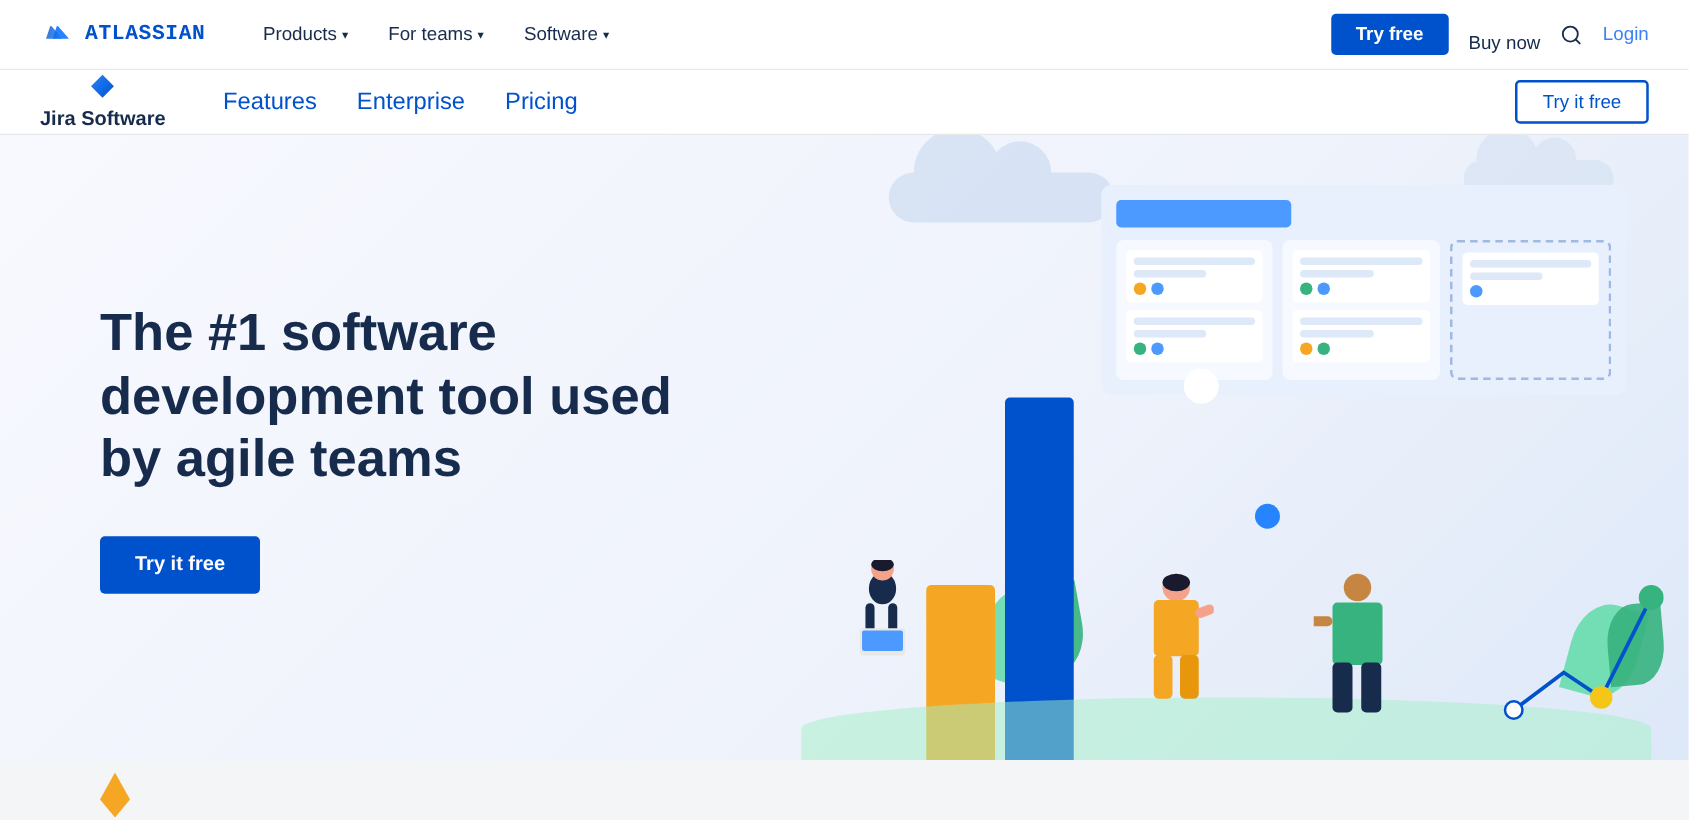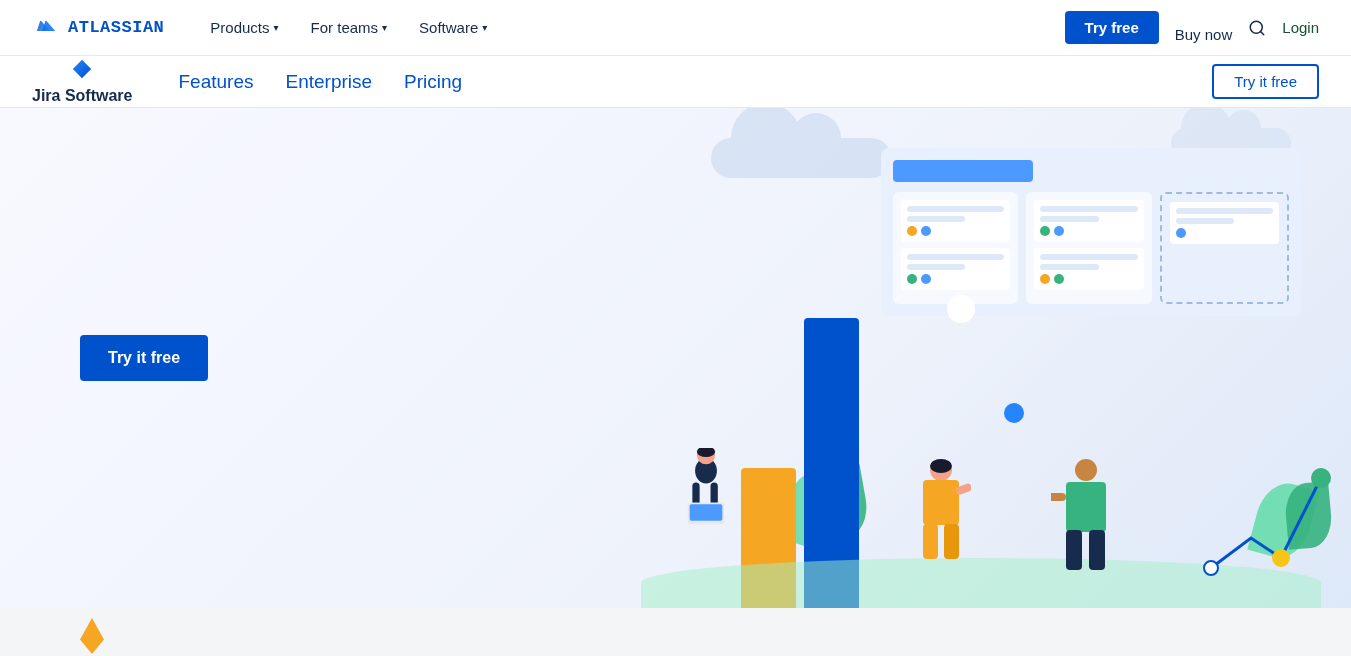--- a/index.html
+++ b/index.html
@@ -88,7 +88,7 @@
     }
     .btn-login {
       background: transparent;
-      color: #14532d;
+      color: #3b82f6;
       border: none;
       font-size: 15px;
       cursor: pointer;

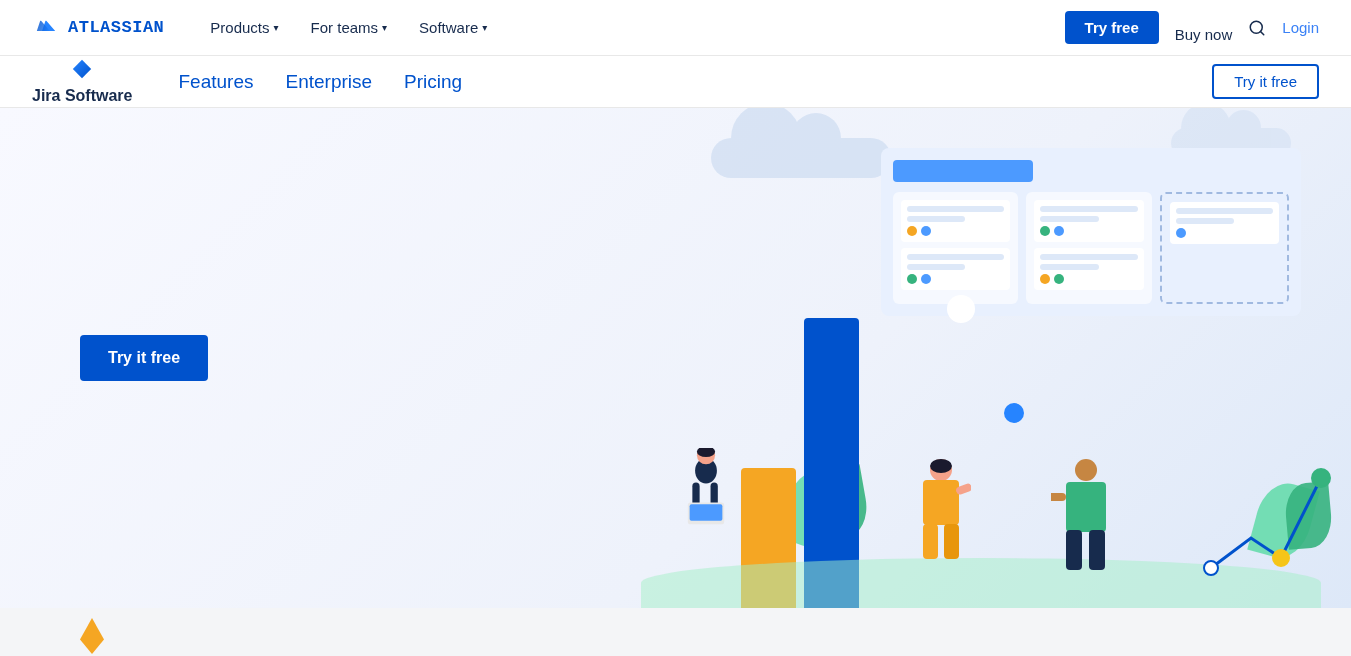--- a/index.html
+++ b/index.html
@@ -455,6 +455,7 @@
 
 <section class="hero">
   <div class="hero-content">
+    <h1 class="hero-title">The #1 software development tool used by agile teams</h1>
     <button class="btn-hero-cta">Try it free</button>
   </div>
 

